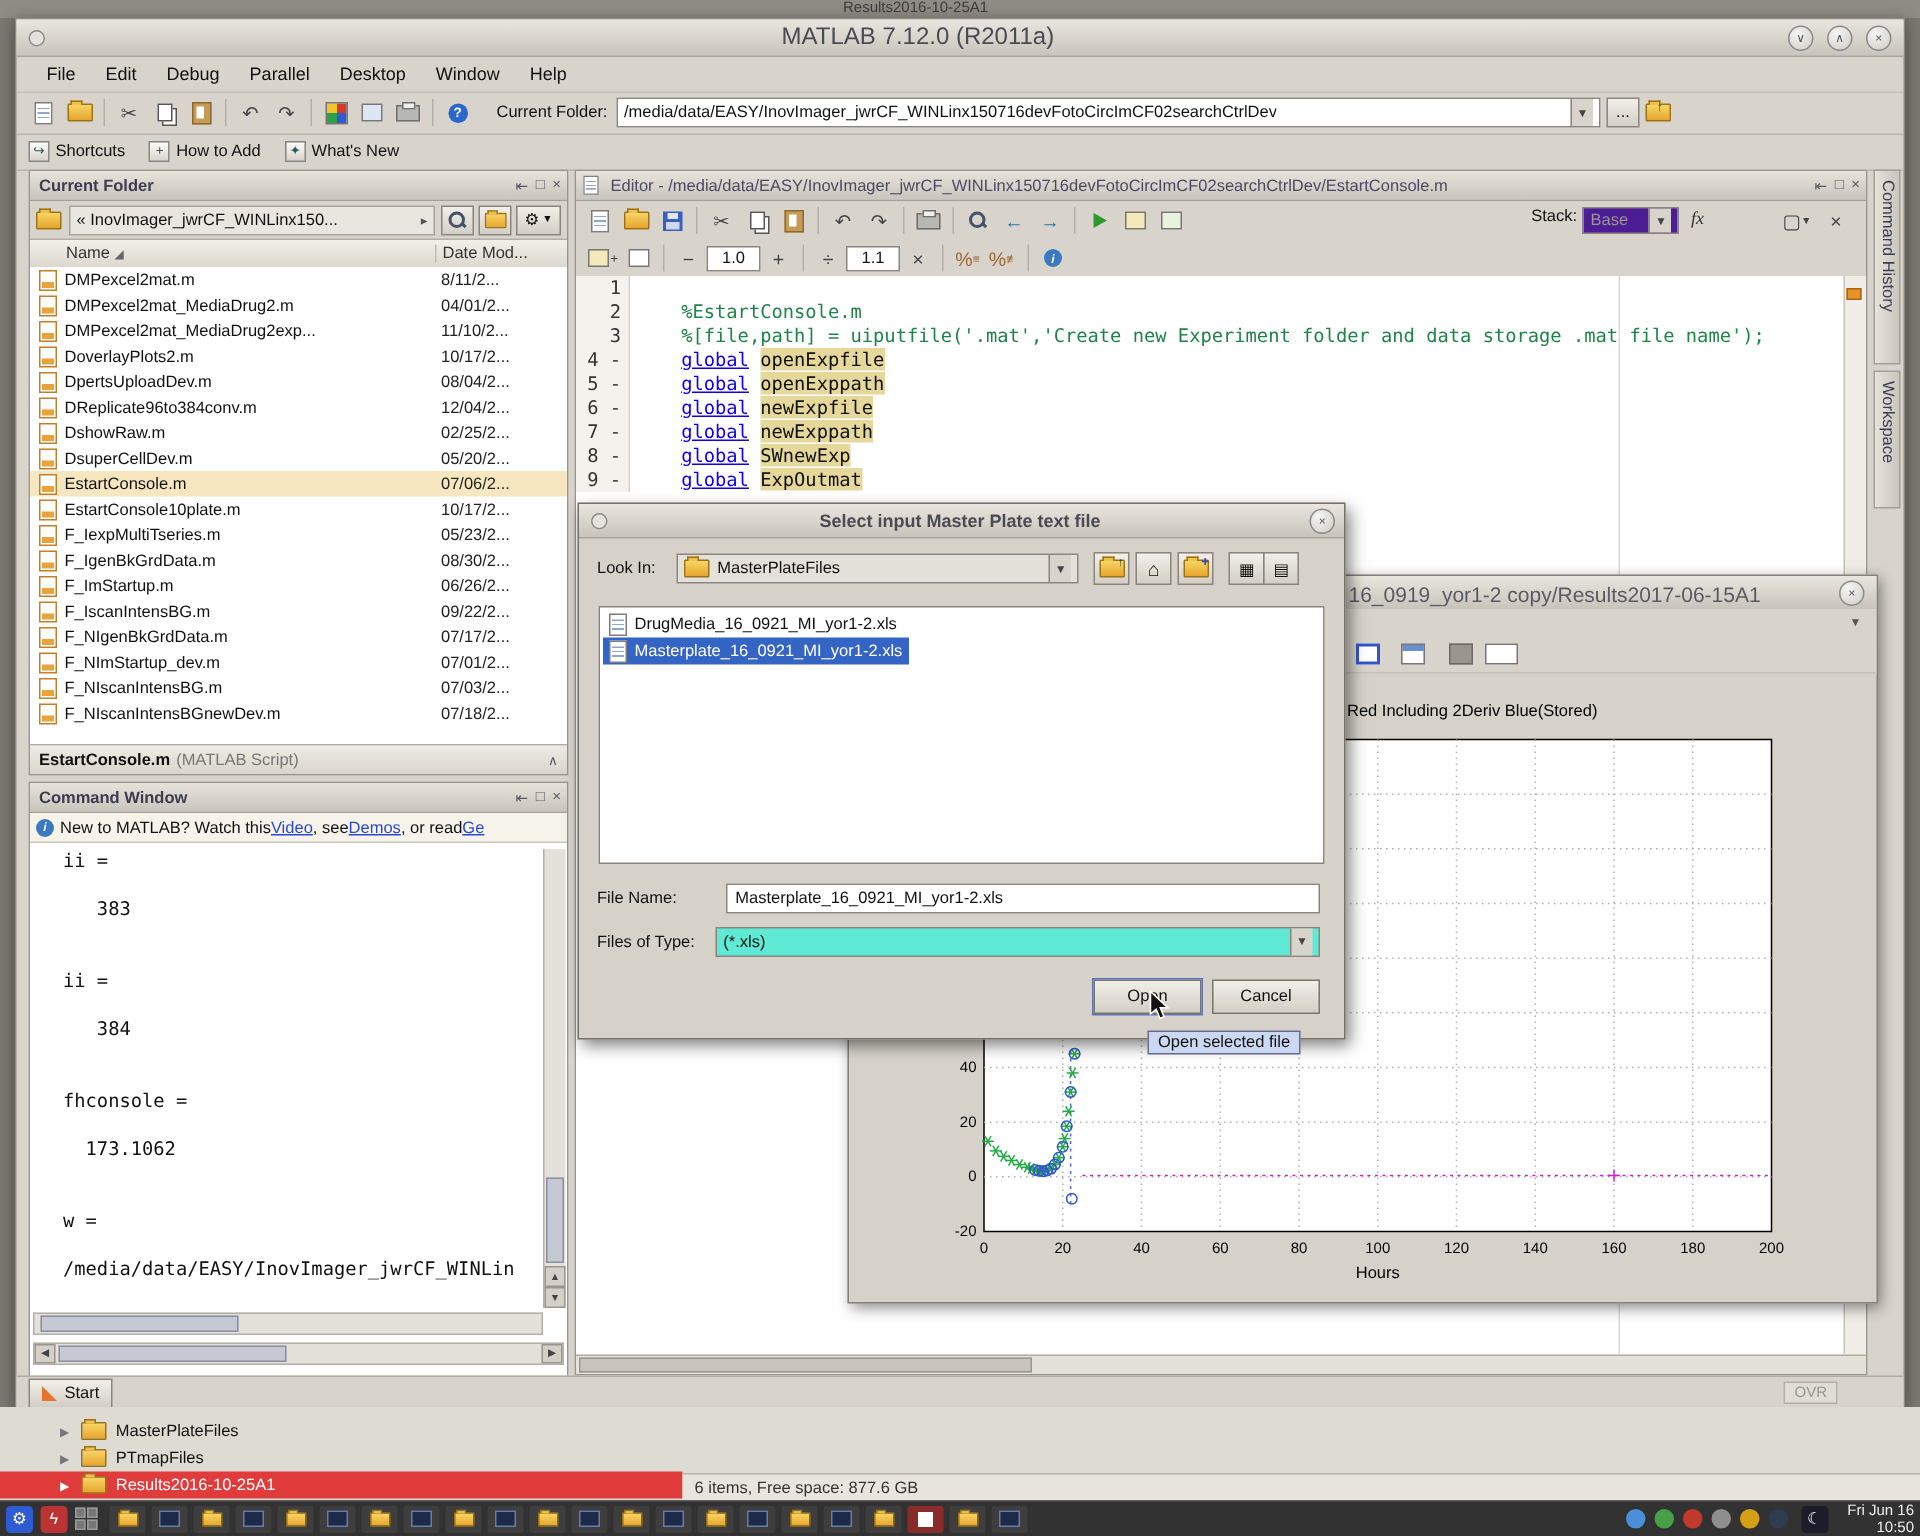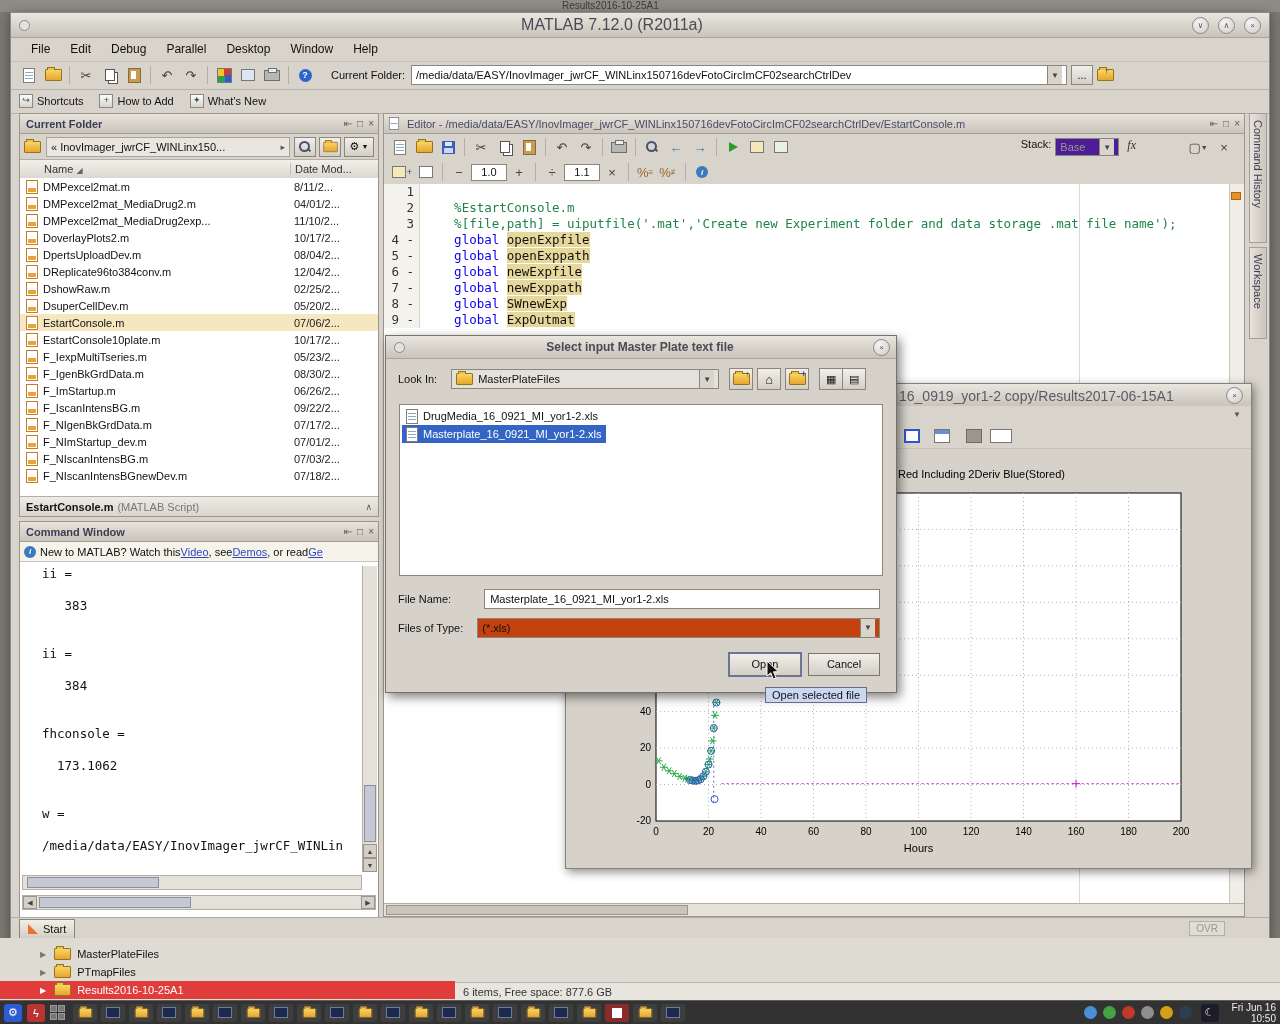--- a/index.html
+++ b/index.html
@@ -119,7 +119,7 @@
   .gutter-num{width:30px;text-align:right;padding-right:5px;color:#333;background:#f4f2ec;border-right:1px solid #d5d2c9;flex:0 0 auto;}
   .code-text{padding-left:4px;}
   .tok-comment{color:#1e8449;}
-  .tok-keyword{color:#0d00ee;}
+  .tok-keyword{color:#0d00ee;text-decoration:underline;}
   .tok-hlvar{background:#e6d79b;color:#111;}
   .ruler{position:absolute;left:695px;top:0;bottom:0;width:1px;background:#dcd9d0;}
   .annot-strip{position:absolute;right:0;top:0;bottom:0;width:14px;background:#efede6;border-left:1px solid #c9c5bc;}

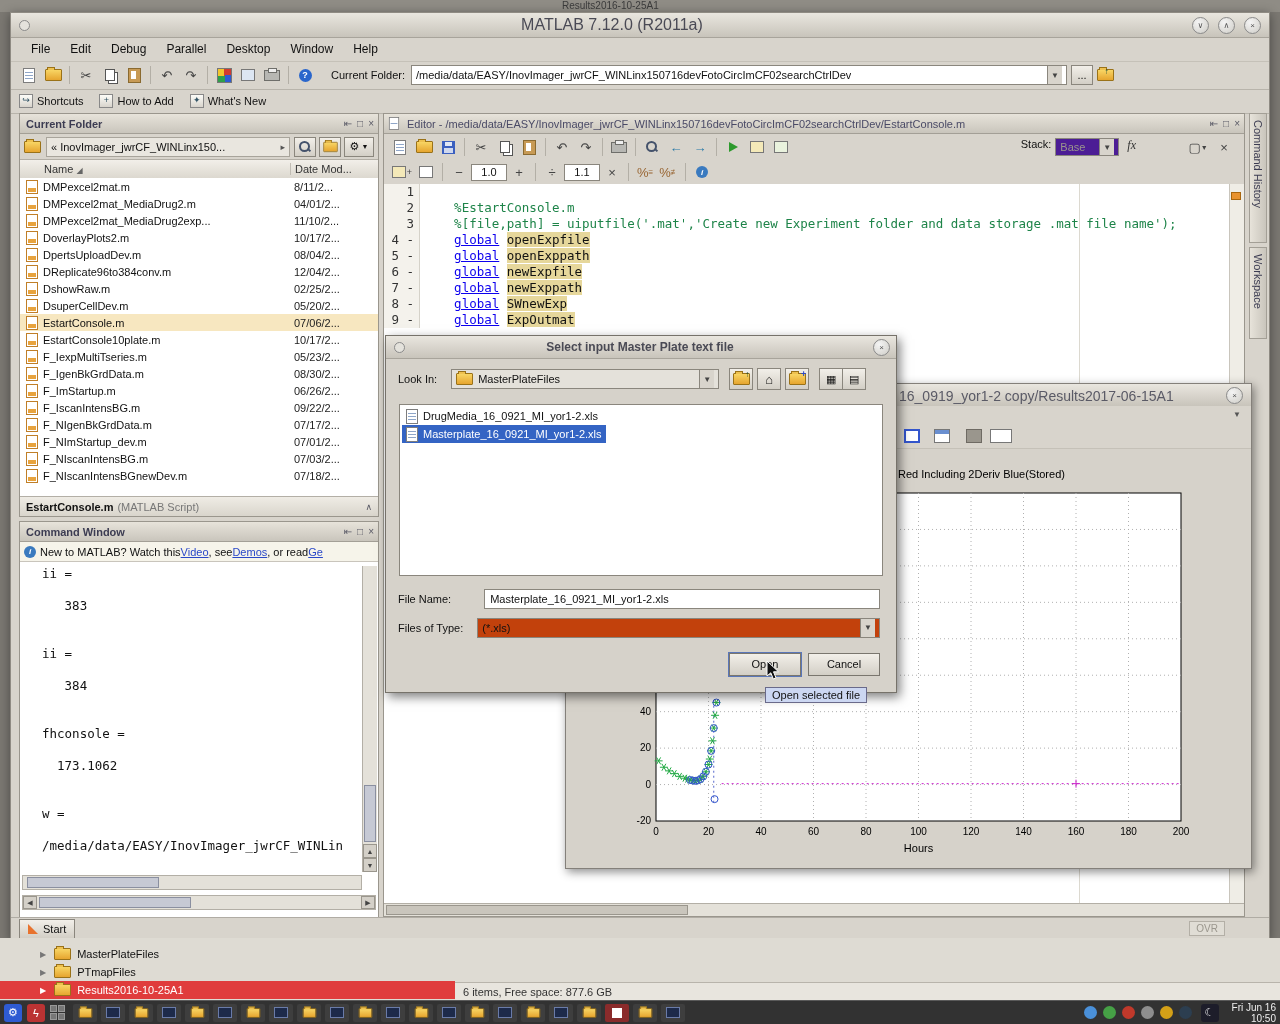--- a/index.html
+++ b/index.html
@@ -752,7 +752,7 @@
 
     <div class="dlg-row" style="left:12px;top:281px;right:16px;height:21px;">
       <span>Files of Type:</span>
-      <span class="combo" style="margin-left:14px;flex:1;background:#c2410c;">
+      <span class="combo" style="margin-left:14px;flex:1;background:#5eead4;">
         <span>(*.xls)</span>
         <span class="arrowbox">▼</span>
       </span>

